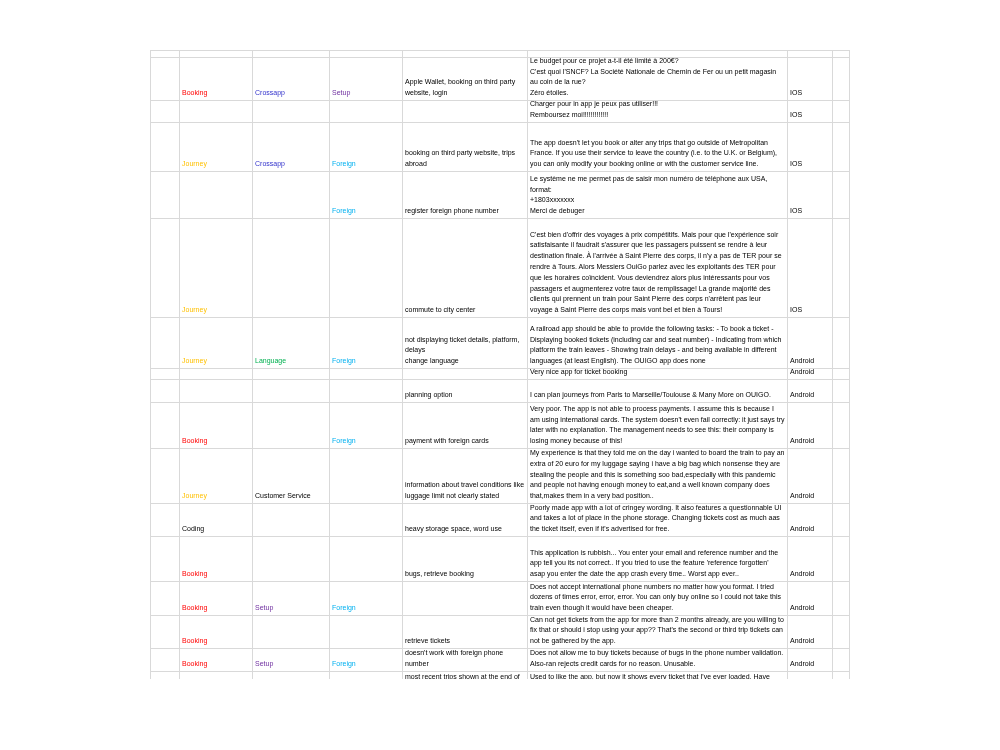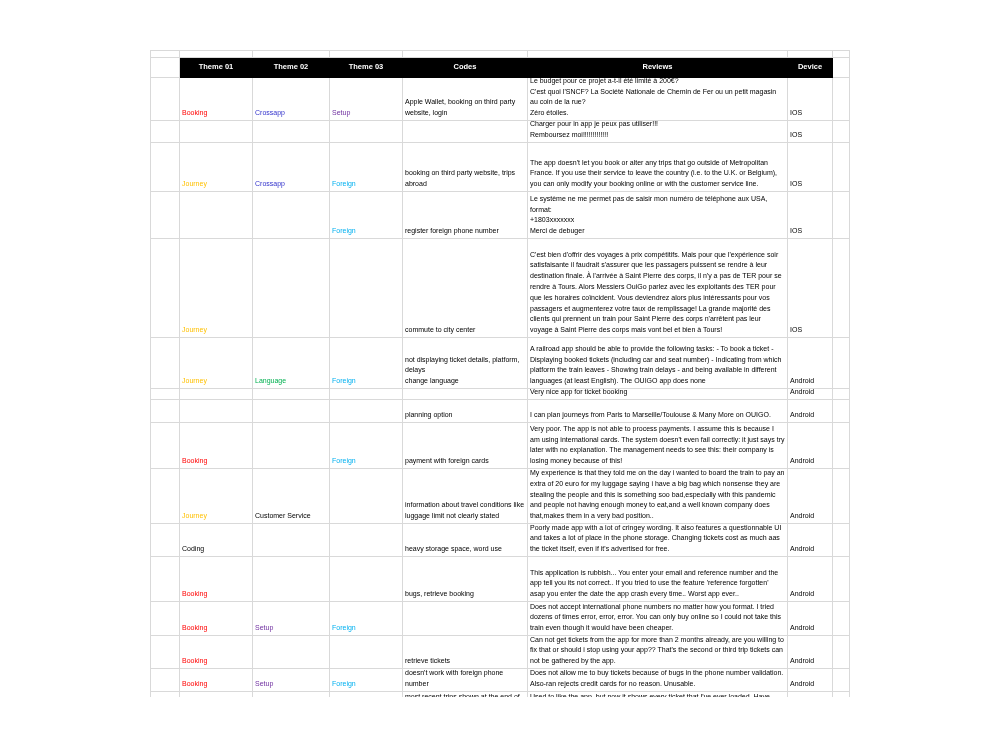--- a/index.html
+++ b/index.html
@@ -53,16 +53,6 @@
     <div class="cell" style="width:17px;"></div>
   </div>
 
-  <div class="row header-row" style="height:20px;">
-    <div class="cell white" style="width:30px;"></div>
-    <div class="cell" style="width:73px;">Theme 01</div>
-    <div class="cell" style="width:77px;">Theme 02</div>
-    <div class="cell" style="width:73px;">Theme 03</div>
-    <div class="cell" style="width:125px;">Codes</div>
-    <div class="cell" style="width:260px;">Reviews</div>
-    <div class="cell" style="width:45px;">Device</div>
-    <div class="cell white" style="width:17px;"></div>
-  </div>
 
   <div id="rows">
       <div class="row" style="height: 43px;">

